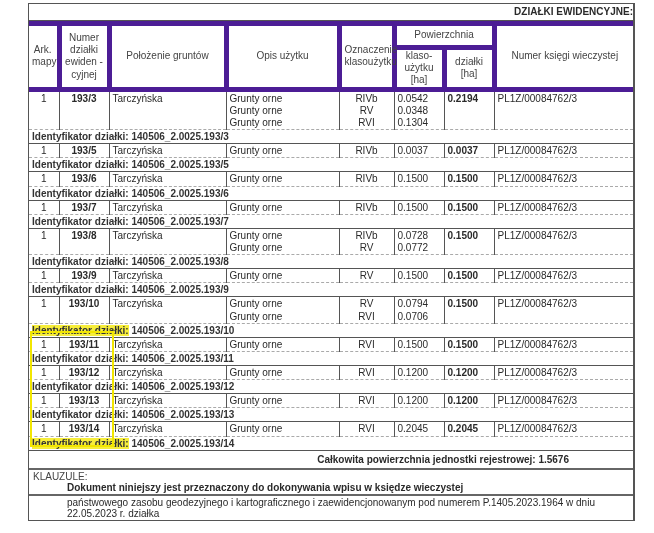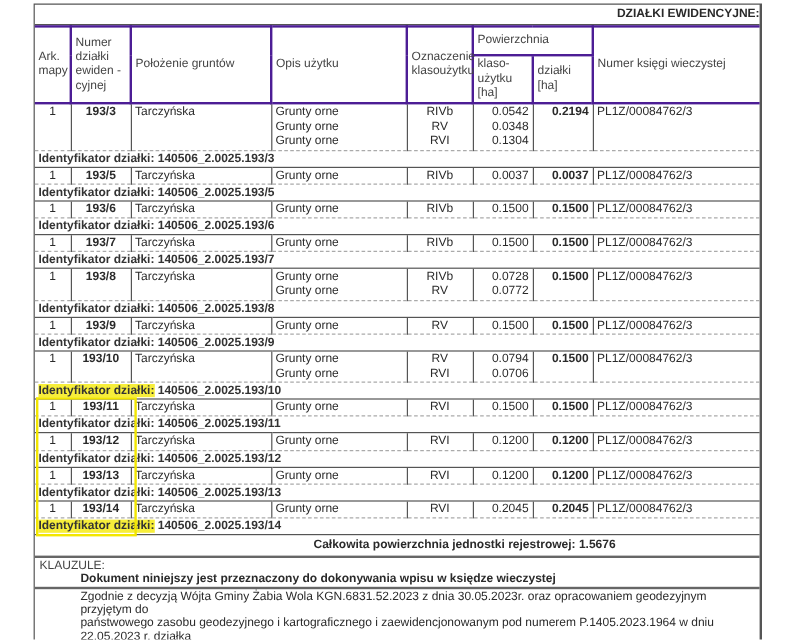--- a/index.html
+++ b/index.html
@@ -9,7 +9,7 @@
     .title { height:16px; line-height:16px; text-align:right; font-weight:bold; font-size:10px; border-bottom:1px solid #555; padding-left:80px; }
     table { border-collapse:collapse; width:100%; table-layout:fixed; }
     td, th { padding:0 3px; font-weight:normal; vertical-align:top; line-height:12.2px; font-size:10px; }
-    th { border:2px solid #4c1d95; text-align:left; vertical-align:middle; color:#444; }
+    th { border:5px solid #4c1d95; text-align:center; vertical-align:middle; color:#444; }
     thead th:first-child { border-left:none; }
     thead th:last-child { border-right:none; }
     .c-ark { width:30px; }

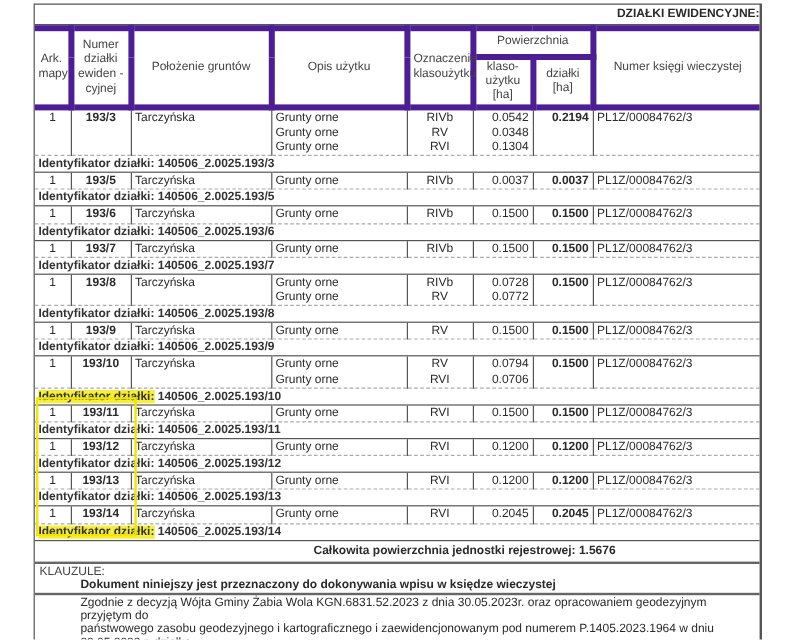--- a/index.html
+++ b/index.html
@@ -23,7 +23,7 @@
     td.v { border-left:1px solid #555; }
     td.first { border-left:none; }
     .center { text-align:center; }
-    .right { text-align:right; }
+    .right { text-align:left; }
     .bold { font-weight:bold;margin-top:40px; }
     tr.row-main td { border-top:1px solid #555; padding-top:1px; }
     tr.ident td { border-top:1px dashed #aaa; font-weight:bold; padding-top:1px; padding-bottom:1px; line-height:11px; color:#333; }

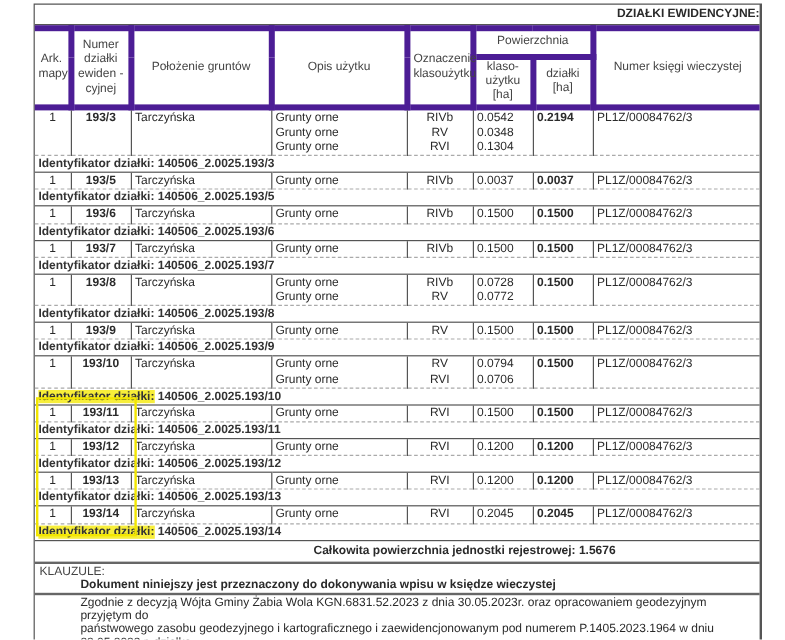--- a/index.html
+++ b/index.html
@@ -30,7 +30,7 @@
     .sub { display:block; }
     .hl { position:absolute; border:2px solid #f2e600; pointer-events:none; }
     .hlfill { background:#f7ee3a; }
-    .total { border-top:1px solid #555; height:17px; line-height:17px; text-align:right; padding-right:120px; font-weight:bold; }
+    .total { border-top:1px solid #555; height:17px; line-height:17px; text-align:right; padding-right:64px; font-weight:bold; }
     .section { border-top:2px solid #666; padding:1px 4px; line-height:11px; }
     .section .lab { color:#444; }
     .section .txt { font-weight:bold;margin-left:34px; }

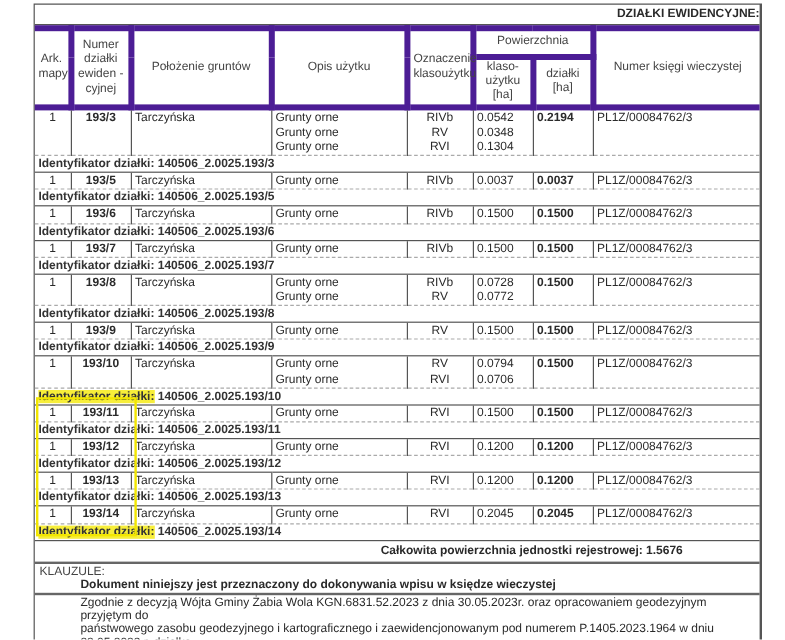--- a/index.html
+++ b/index.html
@@ -297,7 +297,6 @@
     <div class="txt">Dokument niniejszy jest przeznaczony do dokonywania wpisu w księdze wieczystej</div>
   </div>
   <div class="section uwagi">
-    <div class="txt">Zgodnie z decyzją Wójta Gminy Żabia Wola KGN.6831.52.2023 z dnia 30.05.2023r. oraz opracowaniem geodezyjnym przyjętym do</div>
     <div class="txt">państwowego zasobu geodezyjnego i kartograficznego i zaewidencjonowanym pod numerem P.1405.2023.1964 w dniu 22.05.2023 r. działka</div>
 
   </div>

